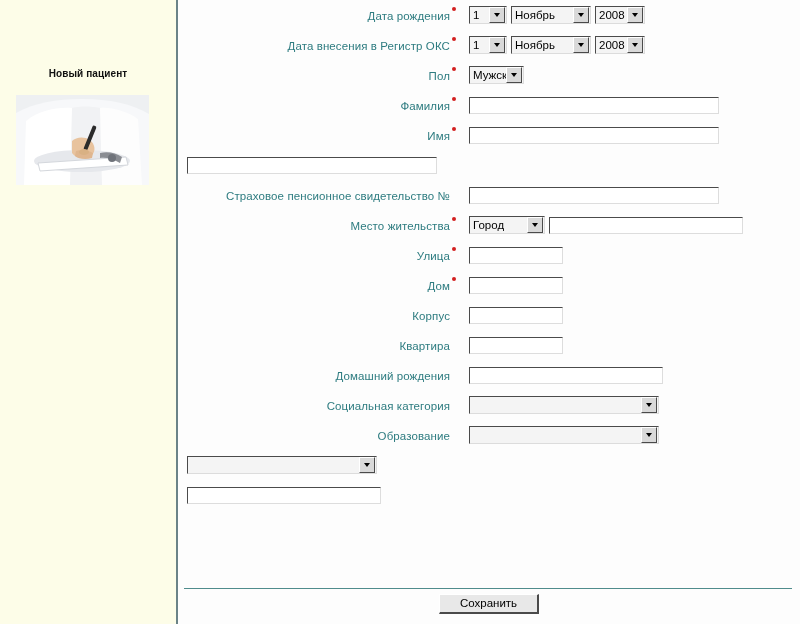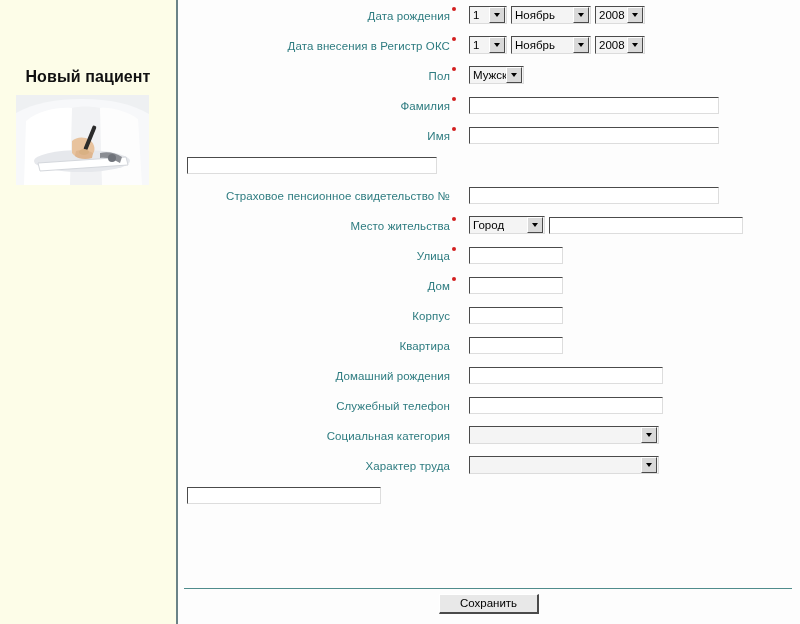--- a/index.html
+++ b/index.html
@@ -36,7 +36,7 @@
     left: 0;
     width: 100%;
     text-align: center;
-    font-size: 16px;
+    font-size: 10px;
     font-weight: bold;
     color: #111111;
     letter-spacing: 0.1px;

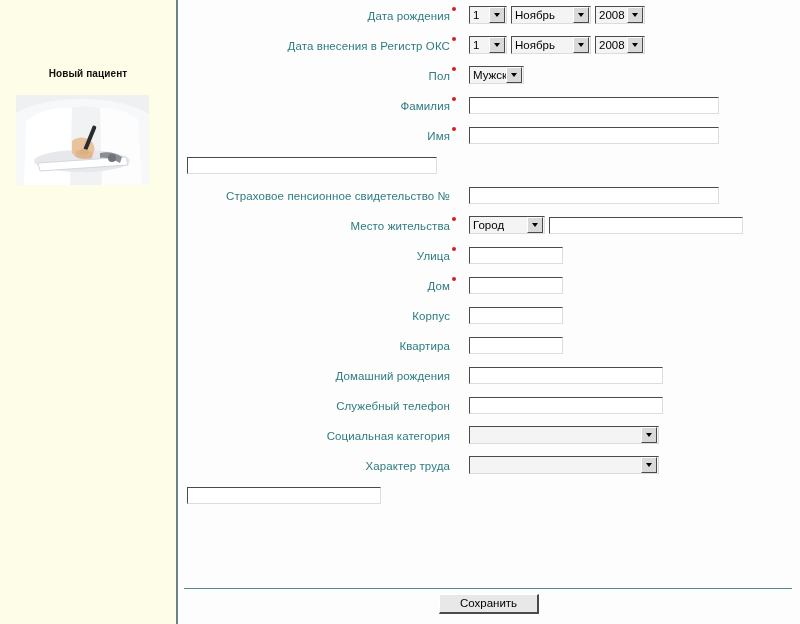--- a/index.html
+++ b/index.html
@@ -397,14 +397,6 @@
         </div>
       </div>
 
-      <div class="row">
-        <div class="label-cell">
-          <span class="label-text">Служебный телефон</span><span class="req-dot hidden"></span>
-        </div>
-        <div class="field-cell">
-          <input class="tinput w-wide" type="text" value="" style="">
-        </div>
-      </div>
 
       <div class="row">
         <div class="label-cell">

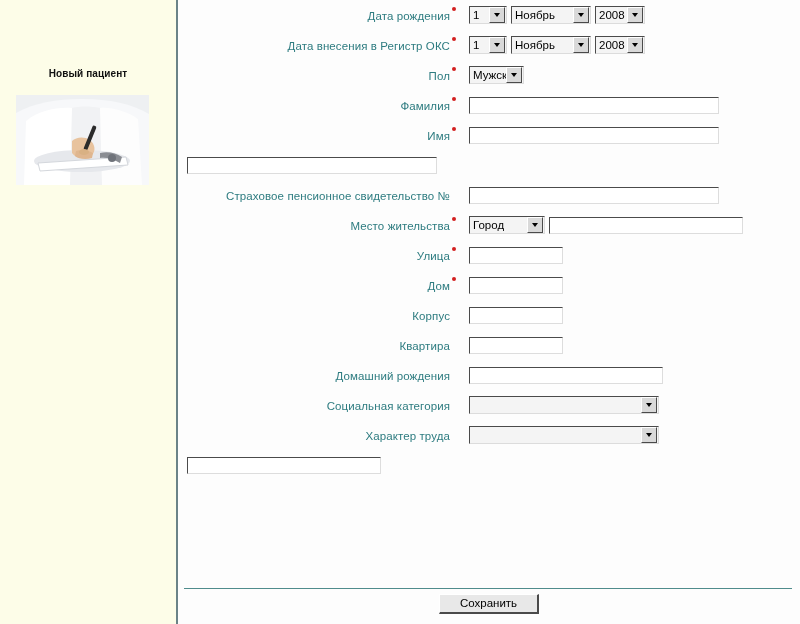--- a/index.html
+++ b/index.html
@@ -412,6 +412,19 @@
         </div>
       </div>
 
+      <div class="row">
+        <div class="label-cell">
+          <span class="label-text">Образование</span><span class="req-dot hidden"></span>
+        </div>
+        <div class="field-cell">
+          <div class="tselect sel-long">
+            <span class="sel-val"></span>
+            <span class="arrow-btn">
+                <i></i>
+              </span>
+          </div>
+        </div>
+      </div>
 
       <div class="row">
         <div class="label-cell">

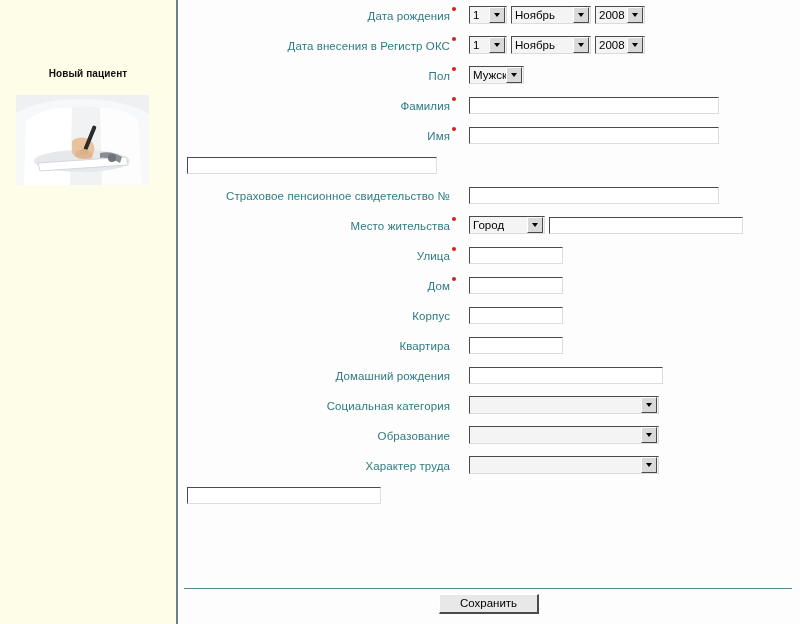--- a/index.html
+++ b/index.html
@@ -427,9 +427,6 @@
       </div>
 
       <div class="row">
-        <div class="label-cell">
-          <span class="label-text">Характер труда</span><span class="req-dot hidden"></span>
-        </div>
         <div class="field-cell">
           <div class="tselect sel-long">
             <span class="sel-val"></span>

